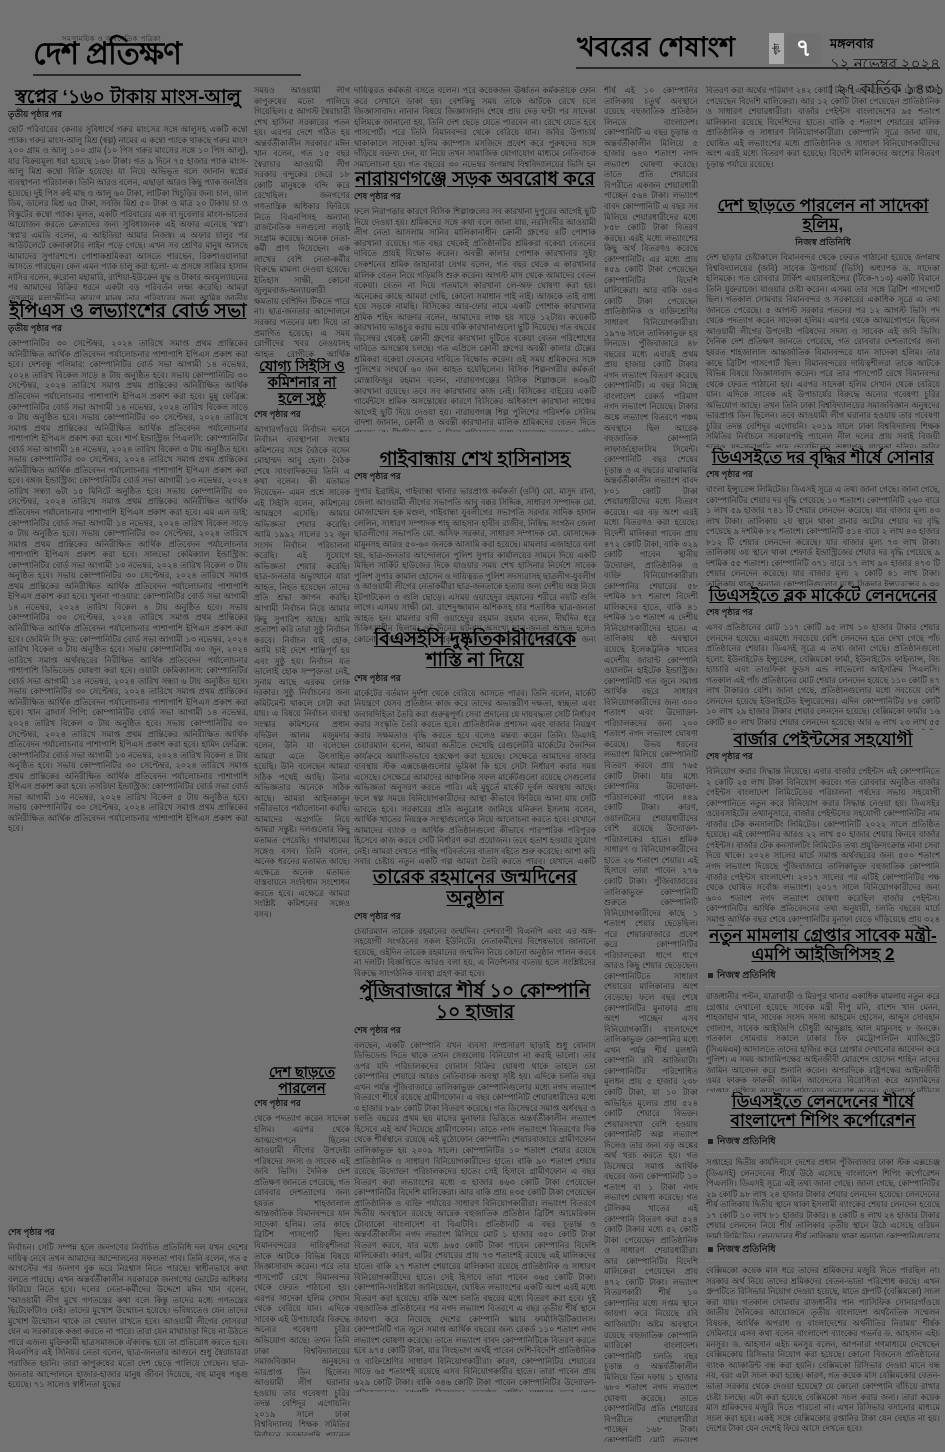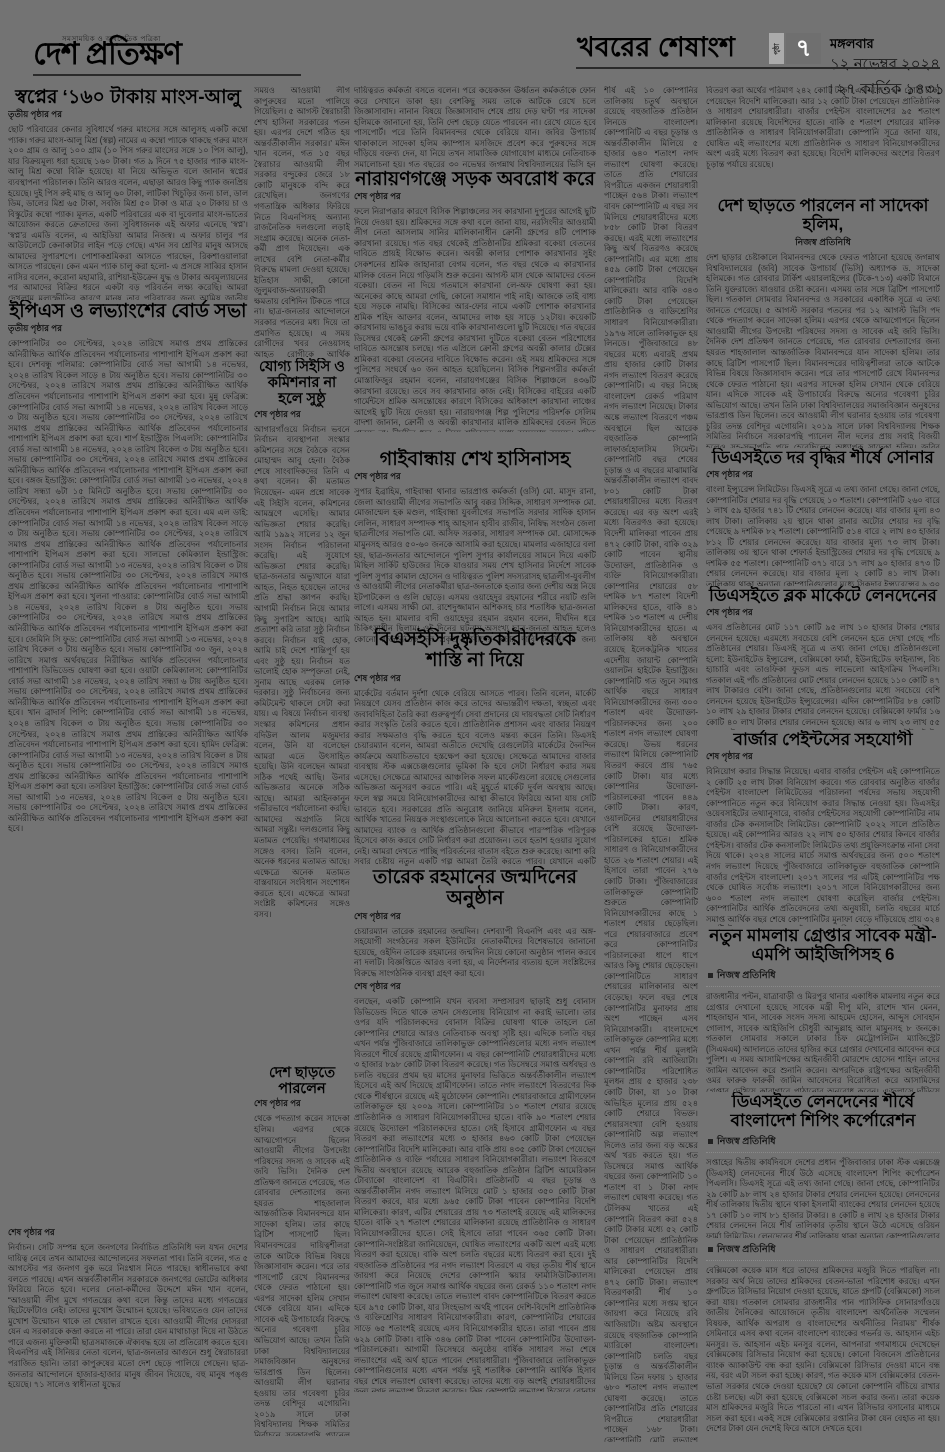--- a/index.html
+++ b/index.html
@@ -20,7 +20,7 @@
   #rule-right{left:576px;top:67px;width:364px;height:2px;background:#2a2a2a;}
   
   .art{position:absolute;overflow:hidden;}
-  .art h2{margin:0 0 1px 0;text-align:center;font-weight:bold;color:#000;line-height:1.12;}
+  .art h2{margin:0 0 1px 0;text-align:center;font-weight:bold;color:#000;line-height:1.12;text-decoration:underline;}
   .h-lg{font-size:19px;}
   .h-md{font-size:17px;}
   .h-sm{font-size:14.5px;}

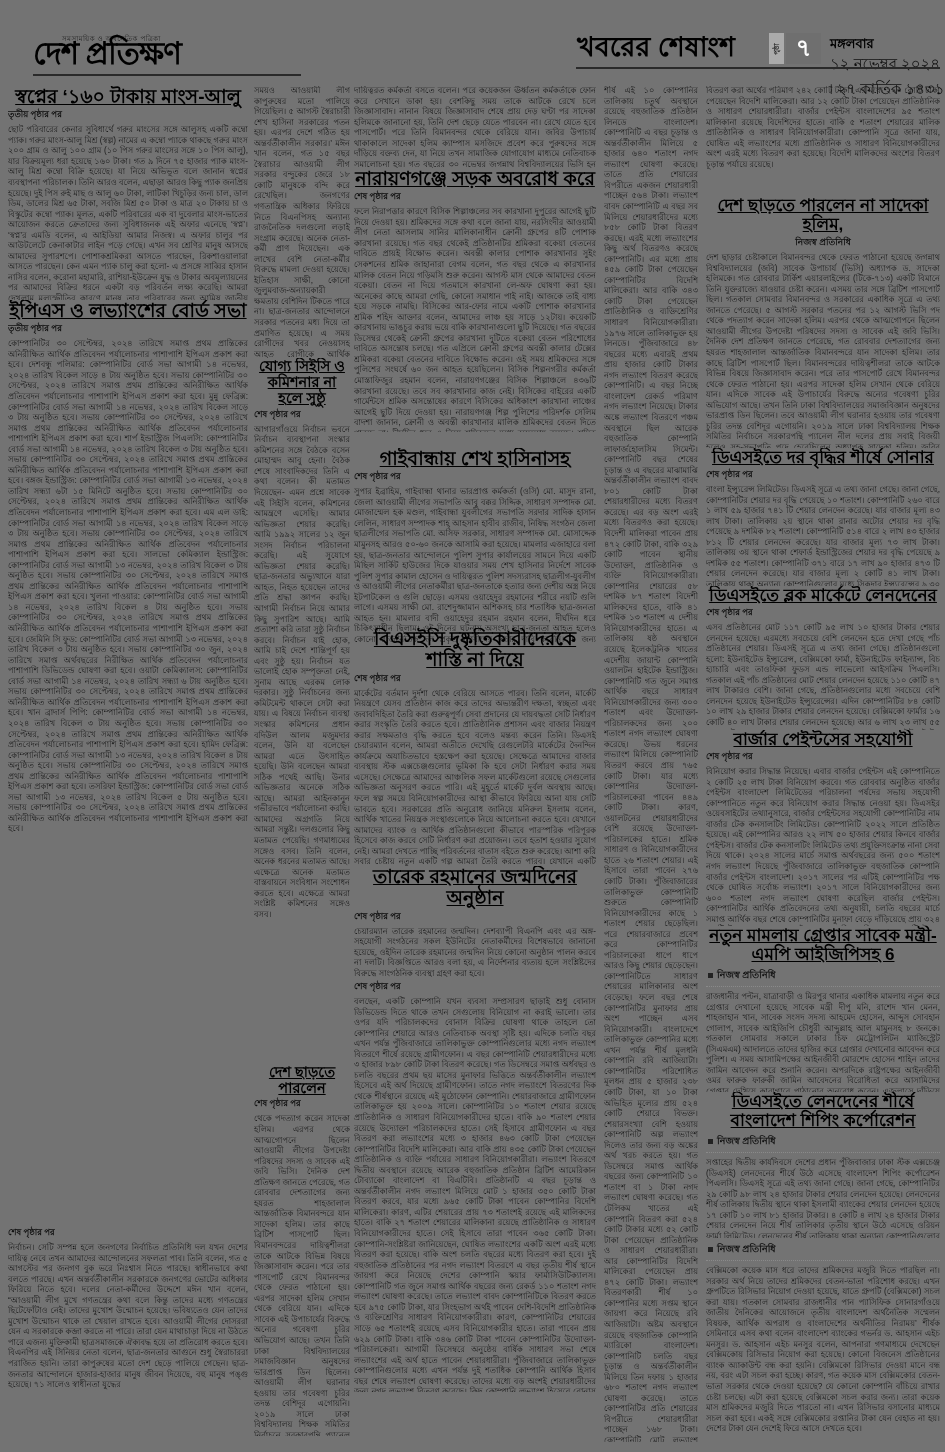--- a/index.html
+++ b/index.html
@@ -172,7 +172,7 @@
   </section>
 
   <section class="art" id="a_mamla">
-    <h2 class="h-md">নতুন মামলায় গ্রেপ্তার সাবেক মন্ত্রী-এমপি আইজিপিসহ 6</h2>
+    <h2 class="h-md">নতুন মামলায় গ্রেপ্তার সাবেক মন্ত্রী-এমপি আইজিপিসহ 2</h2>
     <div class="byline-l">
         <span class="sq"></span>
         <span>নিজস্ব প্রতিনিধি</span>

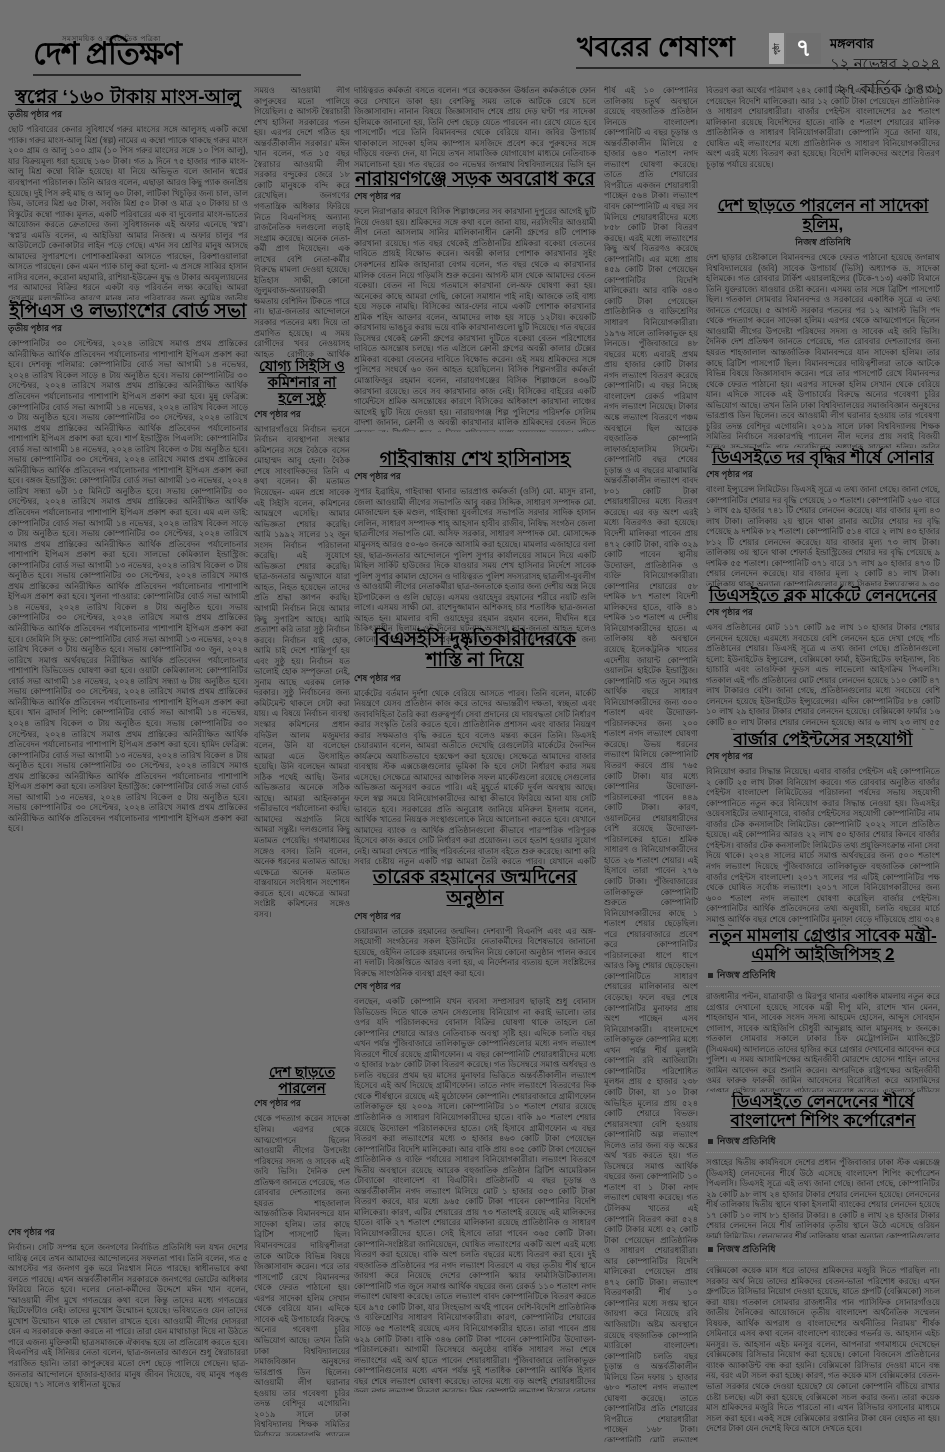--- a/index.html
+++ b/index.html
@@ -135,6 +135,7 @@
   </section>
 
   <section class="art" id="a_top10">
+    <h2 class="h-lg">পুঁজিবাজারে শীর্ষ ১০ কোম্পানি ১০ হাজার</h2>
     <div class="cont">শেষ পৃষ্ঠার পর</div>
     <div class="bd">বলছেন, একটি কোম্পানি যখন ব্যবসা সম্প্রসারণ ছাড়াই শুধু বোনাস ডিভিডেন্ড দিতে থাকে তখন সেগুলোয় বিনিয়োগ না করাই ভালো। তার ওপর যদি পরিচালকদের বোনাস বিক্রির ঘোষণা থাকে তাহলে তো কোম্পানির শেয়ারে আরও নেতিবাচক অবস্থা সৃষ্টি হয়। এদিকে চলতি বছর এখন পর্যন্ত পুঁজিবাজারে তালিকাভুক্ত কোম্পানিগুলোর মধ্যে নগদ লভ্যাংশ বিতরণে শীর্ষে রয়েছে গ্রামীণফোন। এ বছর কোম্পানিটি শেয়ারধারীদের মধ্যে ৩ হাজার ৮৯৮ কোটি টাকা বিতরণ করেছে। গত ডিসেম্বরে সমাপ্ত অর্ধবছর ও চলতি বছরের প্রথম ছয় মাসের মুনাফার ভিত্তিতে অন্তর্বর্তীকালীন লভ্যাংশ হিসেবে এই অর্থ দিয়েছে গ্রামীণফোন। তাতে নগদ লভ্যাংশে বিতরণের দিক থেকে শীর্ষস্থানে রয়েছে এই মুঠোফোন কোম্পানি। শেয়ারবাজারে গ্রামীণফোন তালিকাভুক্ত হয় ২০০৯ সালে। কোম্পানিটির ১০ শতাংশ শেয়ার রয়েছে প্রাতিষ্ঠানিক ও সাধারণ বিনিয়োগকারীদের হাতে। বাকি ৯০ শতাংশ শেয়ার রয়েছে উদ্যোক্তা পরিচালকদের হাতে। সেই হিসাবে গ্রামীণফোন এ বছর বিতরণ করা লভ্যাংশের মধ্যে ৩ হাজার ৪৬৩ কোটি টাকা পেয়েছেন কোম্পানিটির বিদেশি মালিকেরা। আর বাকি প্রায় ৪৩৫ কোটি টাকা পেয়েছেন প্রাতিষ্ঠানিক ও ব্যক্তি পর্যায়ের সাধারণ বিনিয়োগকারীরা। লভ্যাংশ বিতরণে দ্বিতীয় অবস্থানে রয়েছে আরেক বহুজাতিক প্রতিষ্ঠান ব্রিটিশ আমেরিকান টোব্যাকো বাংলাদেশ বা বিএটিবি। প্রতিষ্ঠানটি এ বছর চূড়ান্ত ও অন্তর্বর্তীকালীন নগদ লভ্যাংশ মিলিয়ে মোট ১ হাজার ৩৫০ কোটি টাকা বিতরণ করবে, যার মধ্যে ৯৬৫ কোটি টাকা পাবেন কোম্পানির বিদেশি মালিকেরা। কারণ, এটির শেয়ারের প্রায় ৭৩ শতাংশই রয়েছে এই মালিকদের হাতে। বাকি ২৭ শতাংশ শেয়ারের মালিকানা রয়েছে প্রাতিষ্ঠানিক ও সাধারণ বিনিয়োগকারীদের হাতে। সেই হিসাবে তারা পাবেন ৩৬৫ কোটি টাকা। কোম্পানি-সংশ্লিষ্টরা জানিয়েছেন, ঘোষিত লভ্যাংশের একটি অংশ এরই মধ্যে বিতরণ করা হয়েছে। বাকি অংশ চলতি বছরের মধ্যে বিতরণ করা হবে। দুই বহুজাতিক প্রতিষ্ঠানের পর নগদ লভ্যাংশ বিতরণে এ বছর তৃতীয় শীর্ষ স্থানে জায়গা করে নিয়েছে দেশের কোম্পানি স্কয়ার ফার্মাসিউটিক্যালস। কোম্পানিটি গত জুনে সমাপ্ত আর্থিক বছরের জন্য রেকর্ড ১১০ শতাংশ নগদ লভ্যাংশ ঘোষণা করেছে। তাতে লভ্যাংশ বাবদ কোম্পানিটিকে বিতরণ করতে হবে ৯৭৫ কোটি টাকা, যার সিংহভাগ অর্থই পাবেন দেশি-বিদেশি প্রাতিষ্ঠানিক ও ব্যক্তিশ্রেণির সাধারণ বিনিয়োগকারীরা। কারণ, কোম্পানিটির শেয়ারের সাড়ে ৬৫ শতাংশই রয়েছে এসব বিনিয়োগকারীর হাতে। তারা পাবেন প্রায় ৬২৯ কোটি টাকা। বাকি ৩৪৬ কোটি টাকা পাবেন কোম্পানিটির উদ্যোক্তা-পরিচালকেরা। আগামী ডিসেম্বরে অনুষ্ঠেয় বার্ষিক সাধারণ সভা শেষে লভ্যাংশের এই অর্থ হাতে পাবেন শেয়ারধারীরা। পুঁজিবাজারে তালিকাভুক্ত কোম্পানিগুলোর মধ্যে এখন পর্যন্ত দুই শতাধিক কোম্পানি আর্থিক হিসাব বছর শেষে লভ্যাংশ ঘোষণা করেছে। তাদের মধ্যে বড় অংশই শেয়ারধারীদের জন্য নগদ লভ্যাংশ বিতরণ করেছে। কিছু কোম্পানি লভ্যাংশ হিসেবে বোনাস শেয়ার দেওয়ার ঘোষণা দিয়েছে। আর কিছু কোম্পানি নগদ ও বোনাস উভয় লভ্যাংশ দেওয়ার ঘোষণা দিয়েছে। যেসব কোম্পানি নগদ লভ্যাংশ ঘোষণা করেছে, তারা শেয়ারধারীদের মধ্যে নগদ অর্থ বিতরণ করবে। আর বোনাস লভ্যাংশের ক্ষেত্রে দেওয়া হবে শেয়ার। এই প্রতিবেদনে যেসব কোম্পানি নগদ লভ্যাংশ দিচ্ছে, সেগুলোকে বিবেচনায় নিয়ে টাকার অঙ্কে সর্বোচ্চ লভ্যাংশ দেওয়া কোম্পানির তালিকা করা হয়েছে। তালিকায় থাকা শীর্ষ ১০ কোম্পানি মিলে এ বছর শেয়ারধারীদের মধ্যে মোট ৯ হাজার ৮৬৫ কোটি টাকা বিতরণ করবে। এই অর্থের একটি অংশ এরই মধ্যে বিতরণ করা হয়েছে, বাকি অর্থ চলতি বছরের মধ্যে বিতরণ করা হবে। দৈনিক দেশ প্রতিক্ষণের অনুসন্ধান তালিকার শীর্ষ ১০ কোম্পানির মধ্যে সাতটিই বহুজাতিক তথা বিদেশি কোম্পানি। বাকি তিনটি দেশীয় মালিকানাধীন কোম্পানি। কোম্পানিগুলোর ঘোষিত লভ্যাংশের বড় অংশই পাবেন উদ্যোক্তা-পরিচালকেরা। কারণ, তাদের হাতেই সবচেয়ে বেশি শেয়ার। এ ক্ষেত্রে ব্যতিক্রম শুধু স্কয়ার ফার্মা। কোম্পানিটির বিতরণ করা লভ্যাংশের সিংহভাগই পাবেন সাধারণ ও প্রাতিষ্ঠানিক বিনিয়োগকারীরা। কারণ, তাদের হাতেই কোম্পানিটির বেশির ভাগ শেয়ার রয়েছে।</div>
   </section>

